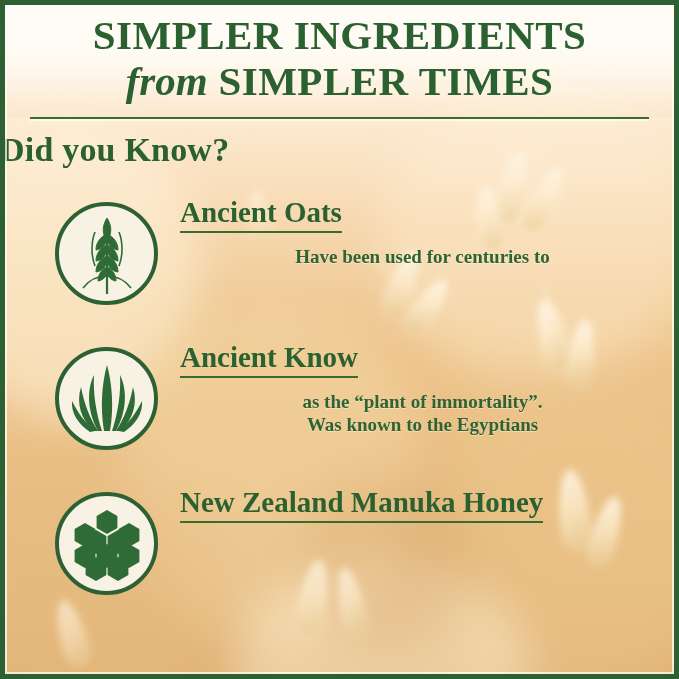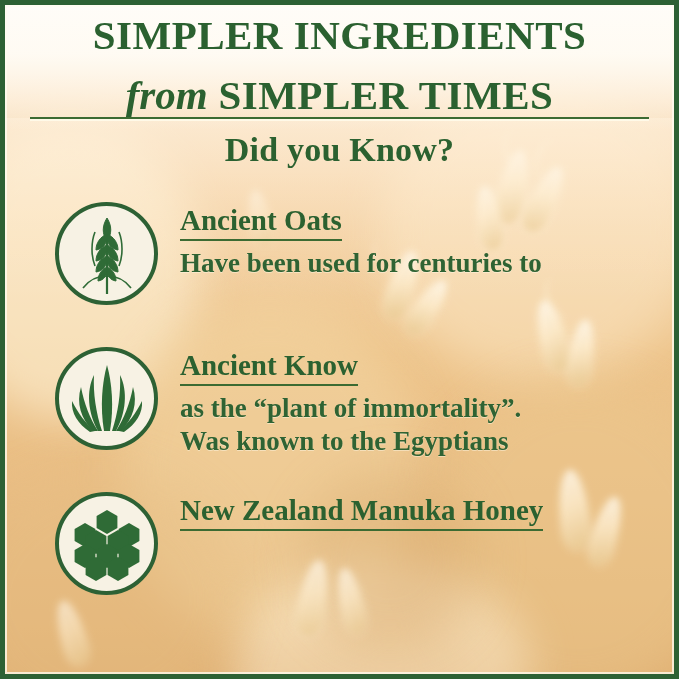--- a/index.html
+++ b/index.html
@@ -75,7 +75,7 @@
     font-size:41px;font-weight:700;letter-spacing:.5px;
     line-height:1.12;
     white-space:nowrap;
-    margin-top:16px;
+    margin-top:2px;
   }
   .title-from{font-style:italic;font-weight:700;letter-spacing:0;}
 

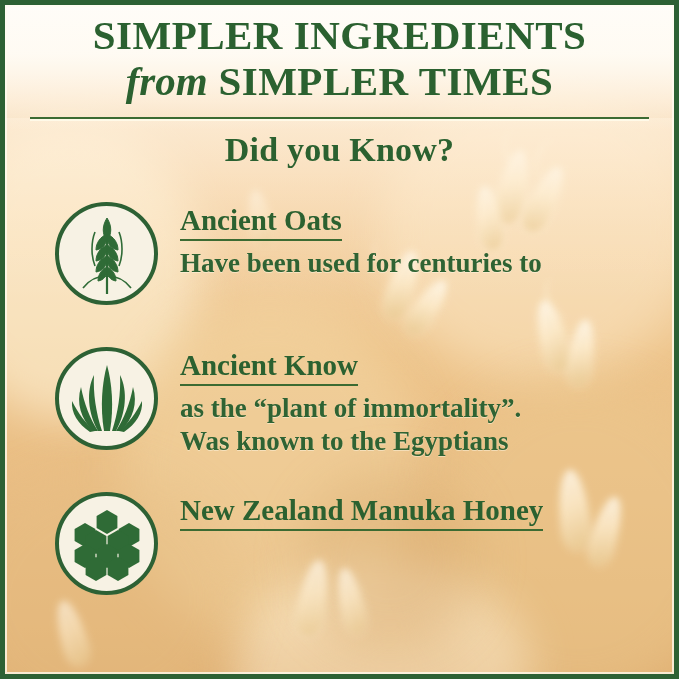--- a/index.html
+++ b/index.html
@@ -88,7 +88,7 @@
 
   .subtitle{
     position:absolute;left:0;right:0;top:131px;
-    text-align:center;
+    text-align:left;
     color:#2b6130;
     font-size:34px;font-weight:700;
     letter-spacing:.2px;

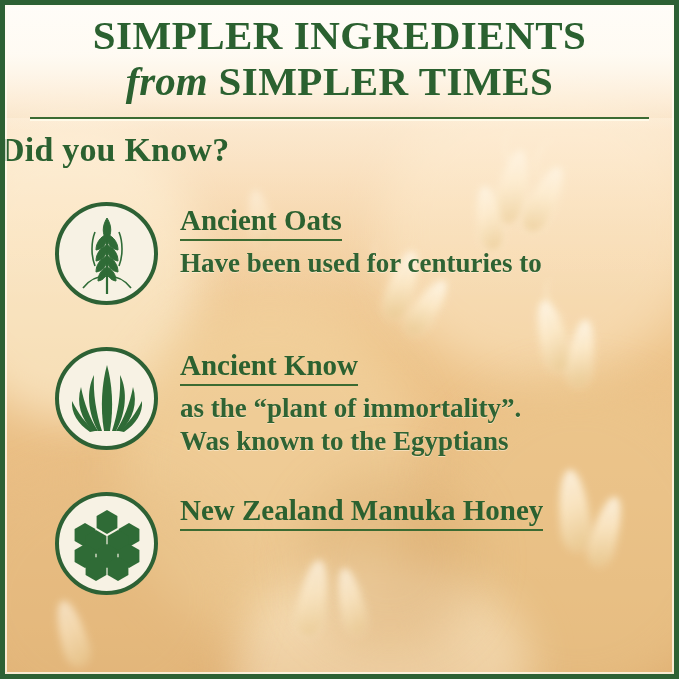--- a/index.html
+++ b/index.html
@@ -117,7 +117,6 @@
     border-bottom:2px solid #3c6b32;
     padding-bottom:3px;
     white-space:nowrap;
-    margin-top:8px;
   }
   .fact-body{
     color:#2f6333;

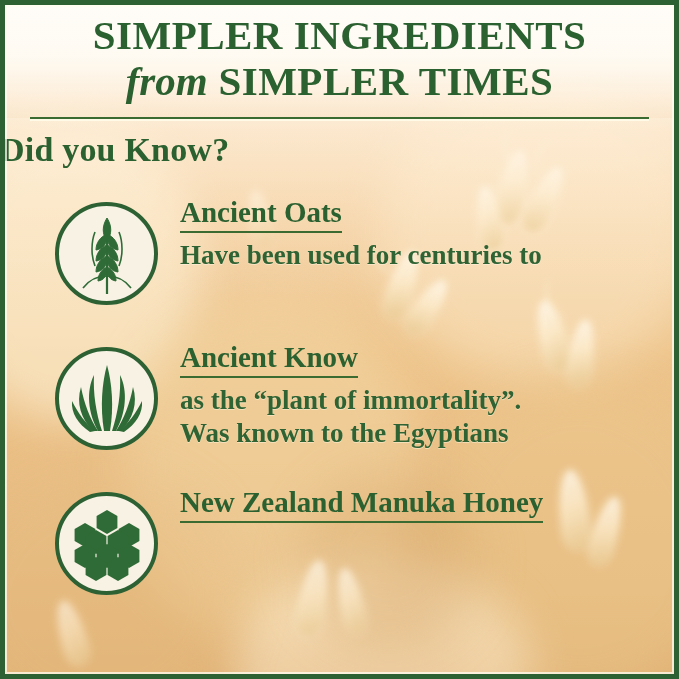--- a/index.html
+++ b/index.html
@@ -120,10 +120,11 @@
   }
   .fact-body{
     color:#2f6333;
-    font-size:27px;font-weight:700;
+    font-size:19px;font-weight:700;
     line-height:1.2;
-    margin-top:6px;
+    margin-top:13px;
     text-shadow:0 1px 0 rgba(255,250,235,.45);
+    text-align:center;
   }
   .fact-body div{white-space:nowrap;}
 </style>

